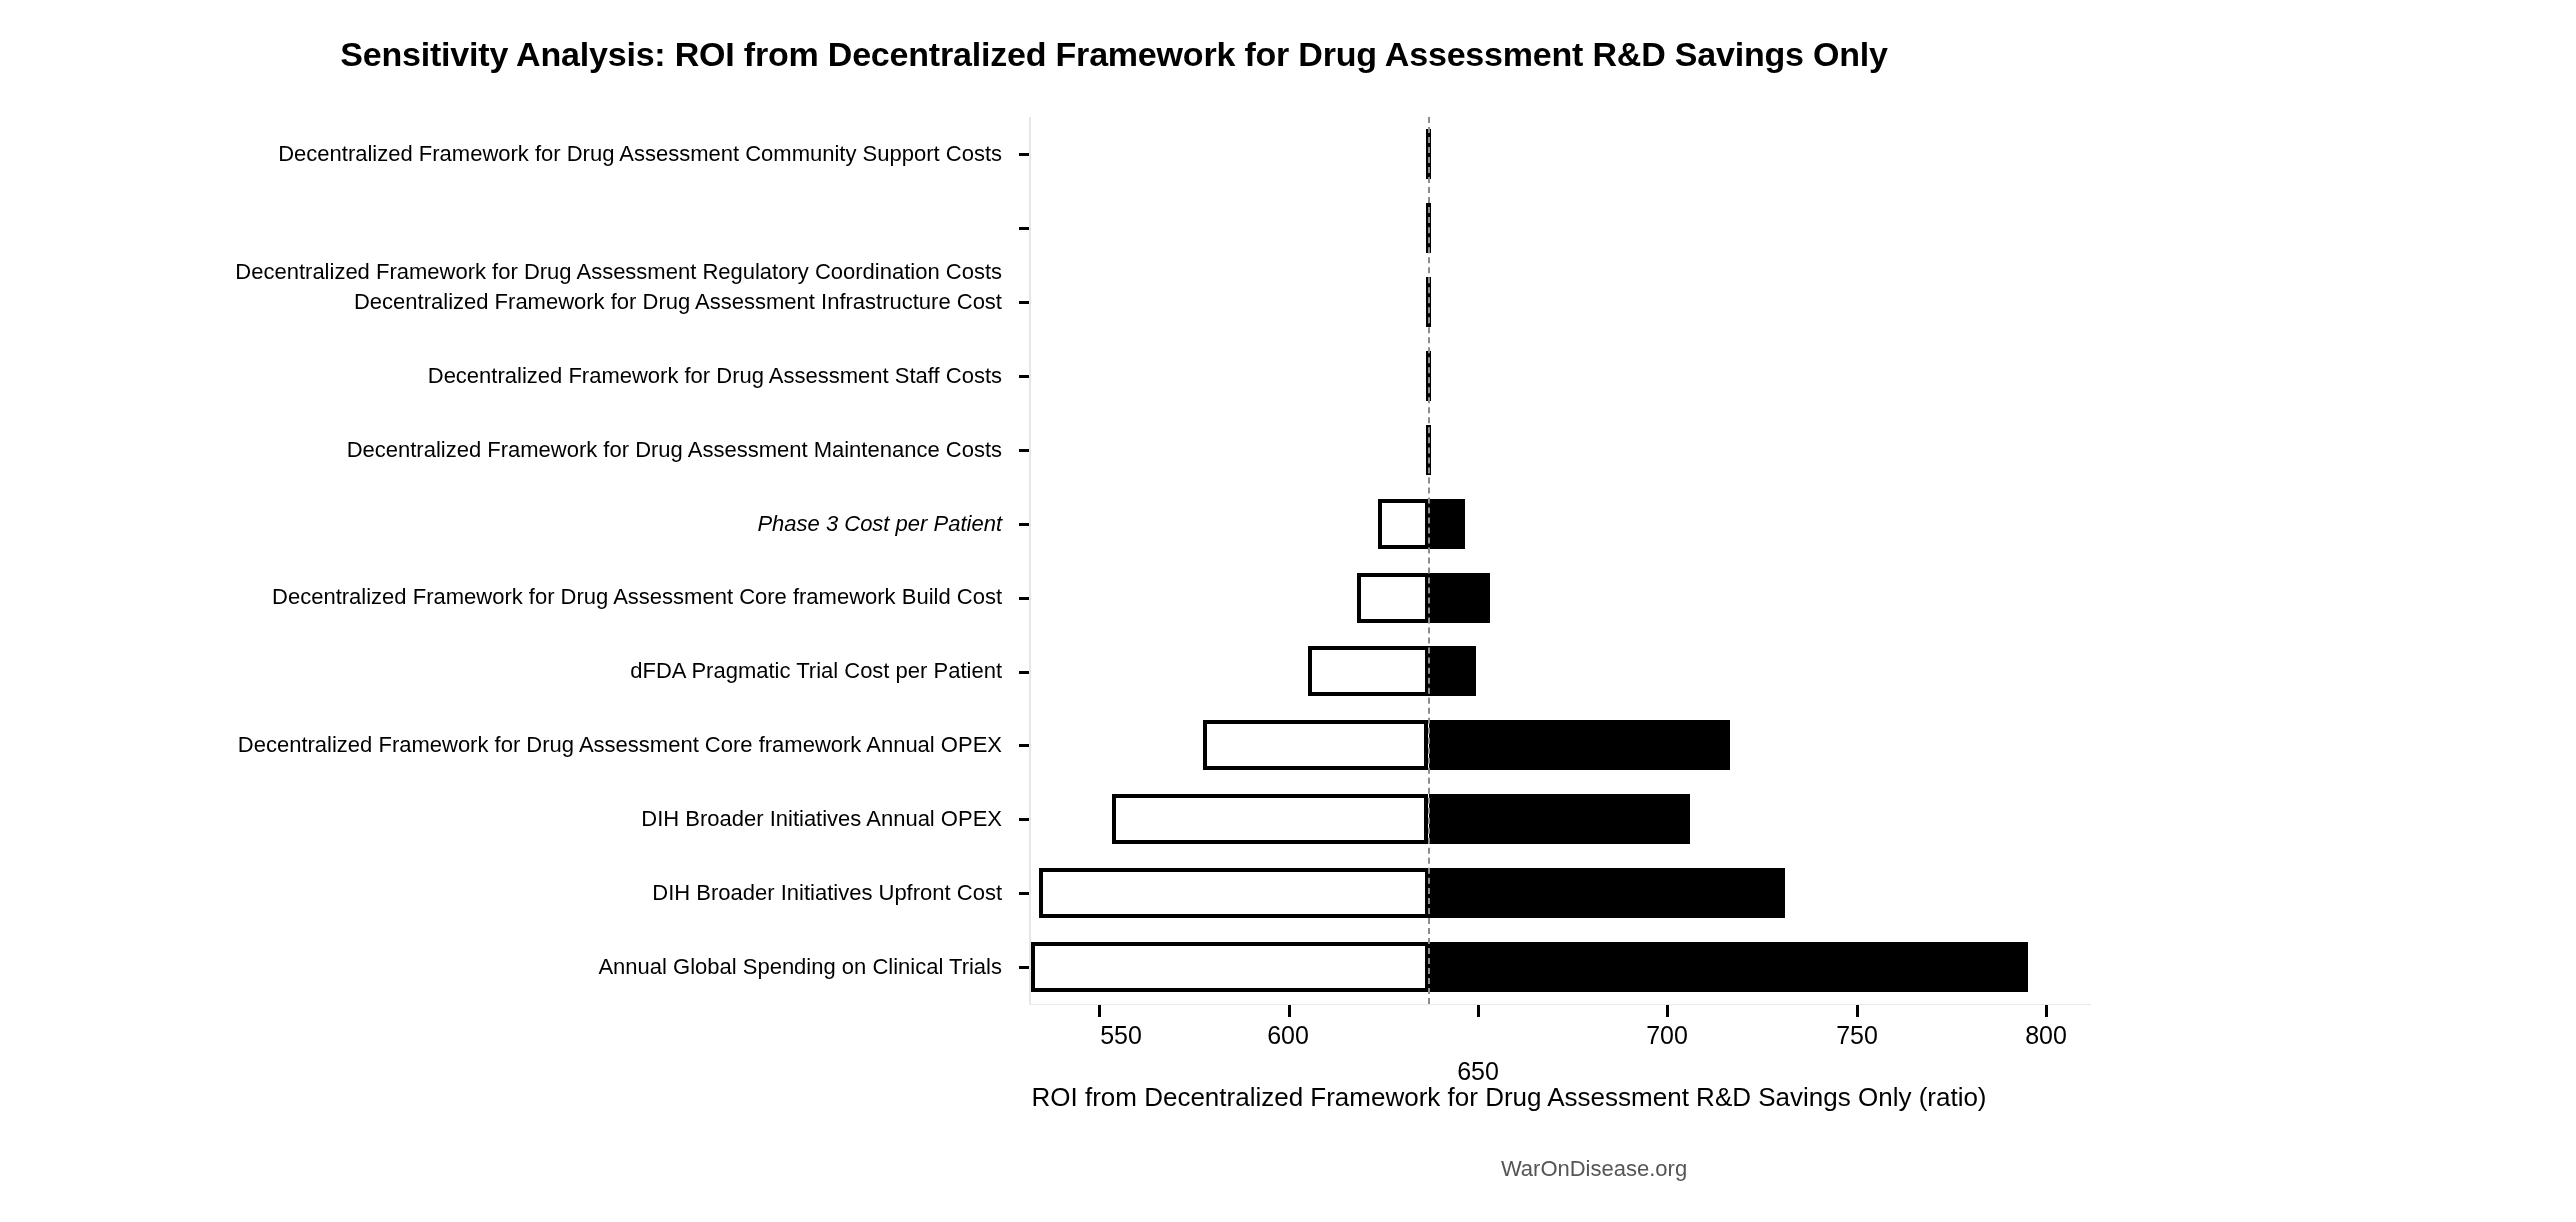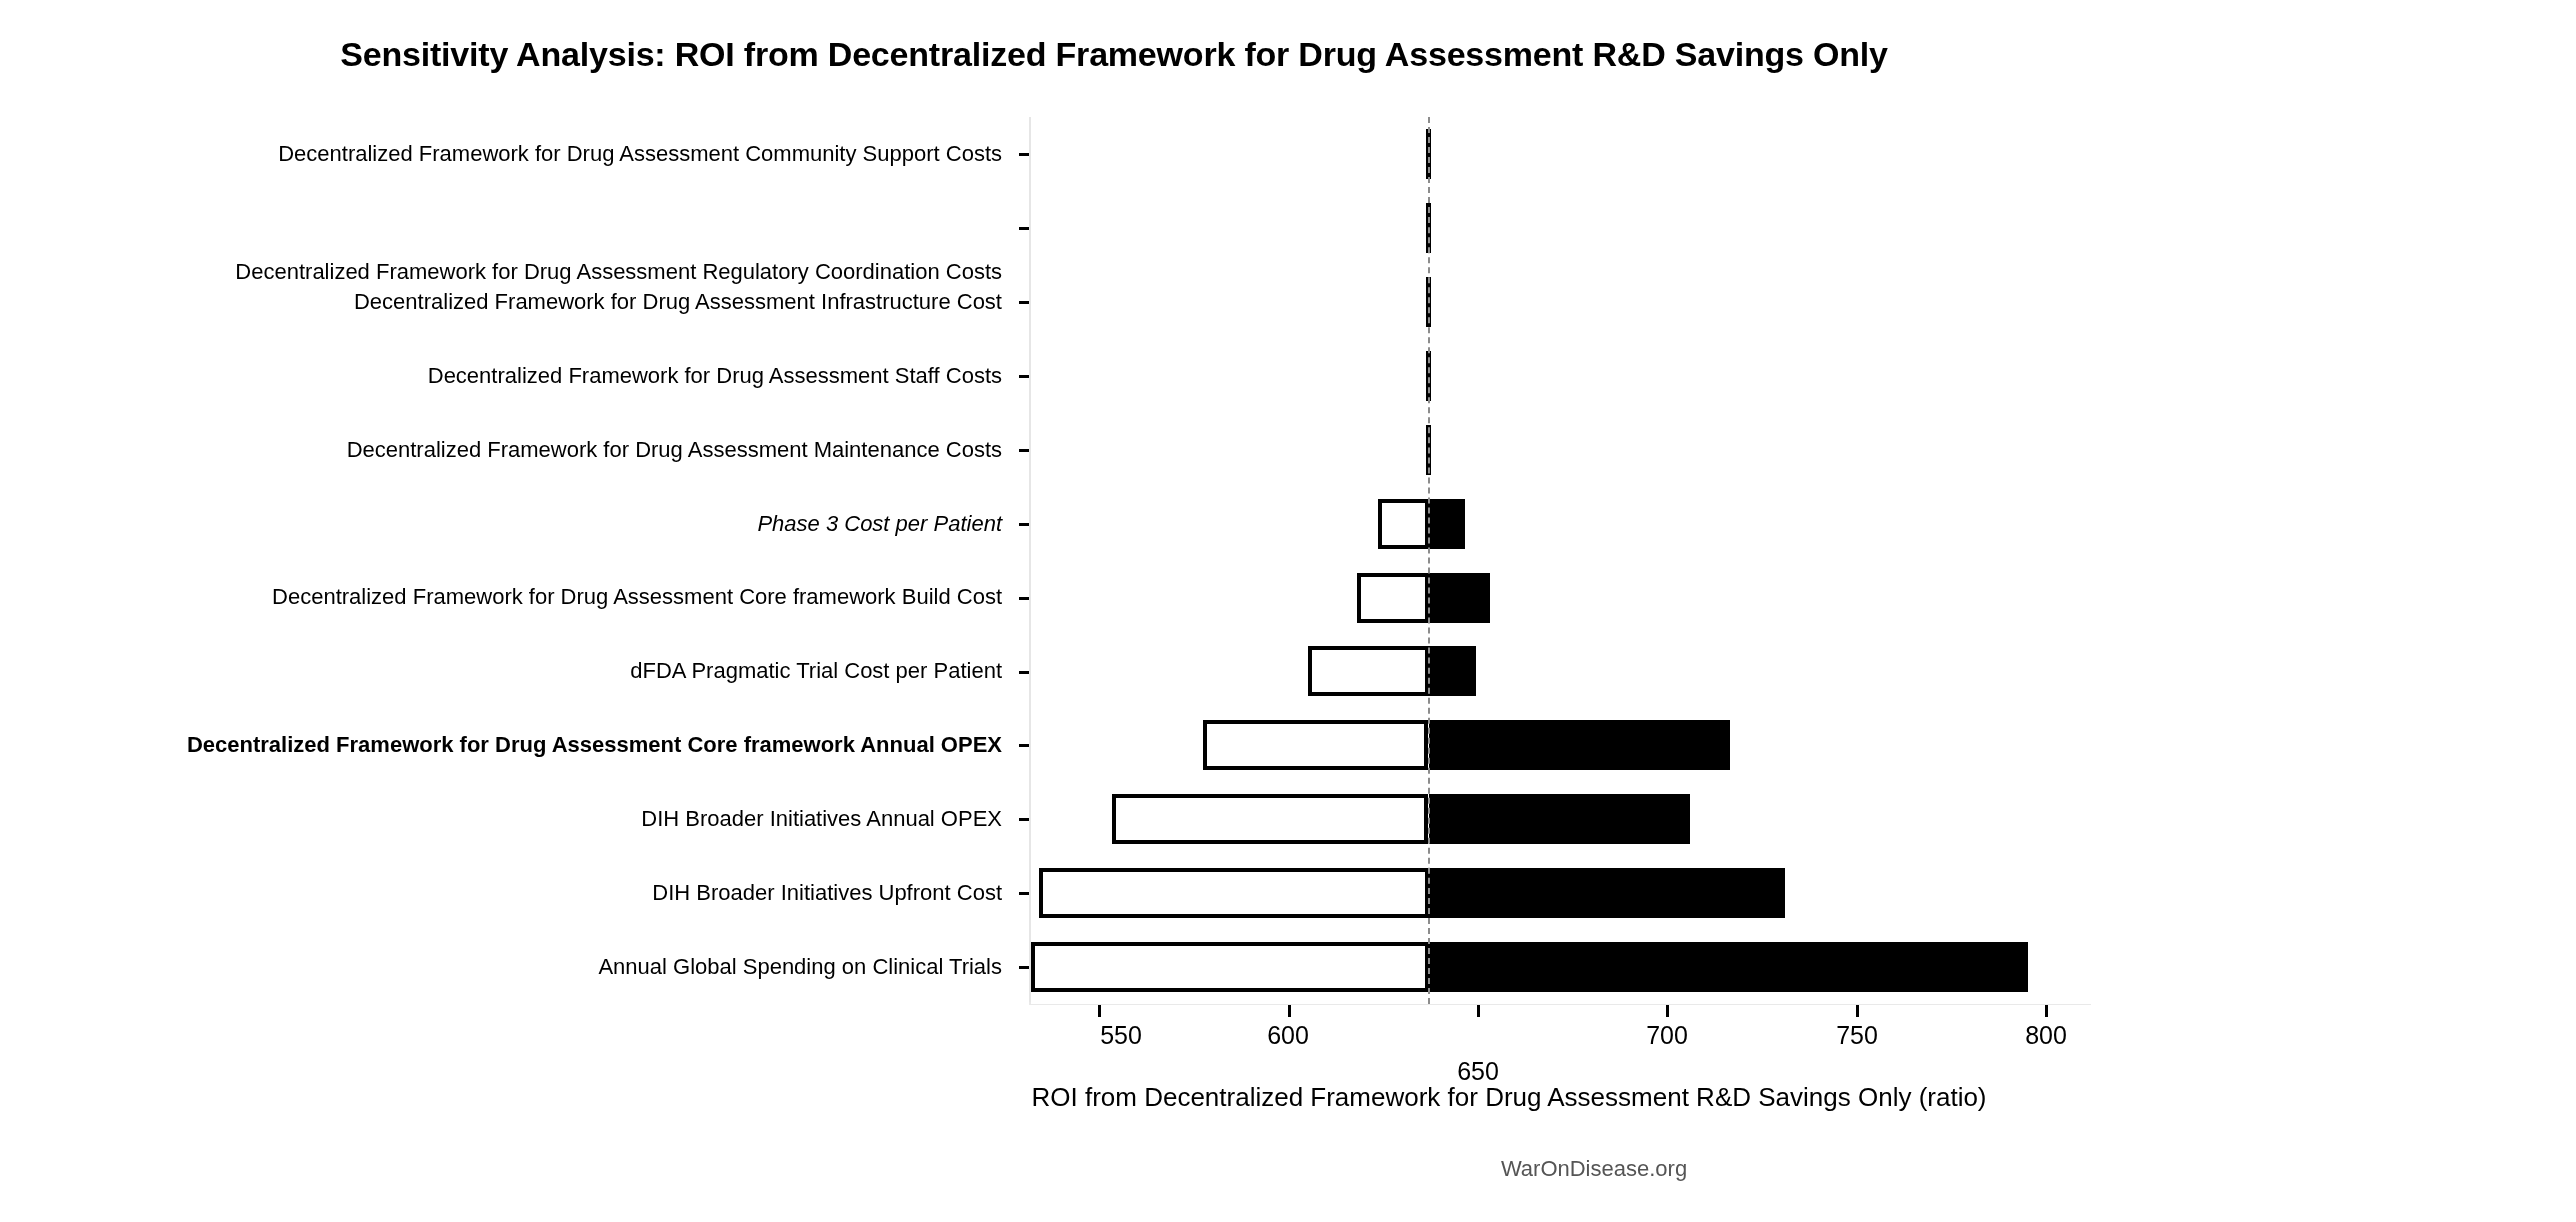--- a/index.html
+++ b/index.html
@@ -143,7 +143,7 @@
       <div class="ylabel" style="top: 524px; font-style: italic;">Phase 3 Cost per Patient</div>
       <div class="ylabel" style="top: 597px;">Decentralized Framework for Drug Assessment Core framework Build Cost</div>
       <div class="ylabel" style="top: 671px;">dFDA Pragmatic Trial Cost per Patient</div>
-      <div class="ylabel" style="top: 745px; font-weight: bold;">Decentralized Framework for Drug Assessment Core framework Annual OPEX</div>
+      <div class="ylabel" style="top: 745px;">Decentralized Framework for Drug Assessment Core framework Annual OPEX</div>
       <div class="ylabel" style="top: 819px;">DIH Broader Initiatives Annual OPEX</div>
       <div class="ylabel" style="top: 893px;">DIH Broader Initiatives Upfront Cost</div>
       <div class="ylabel" style="top: 967px; text-align: center;">Annual Global Spending on Clinical Trials</div>

